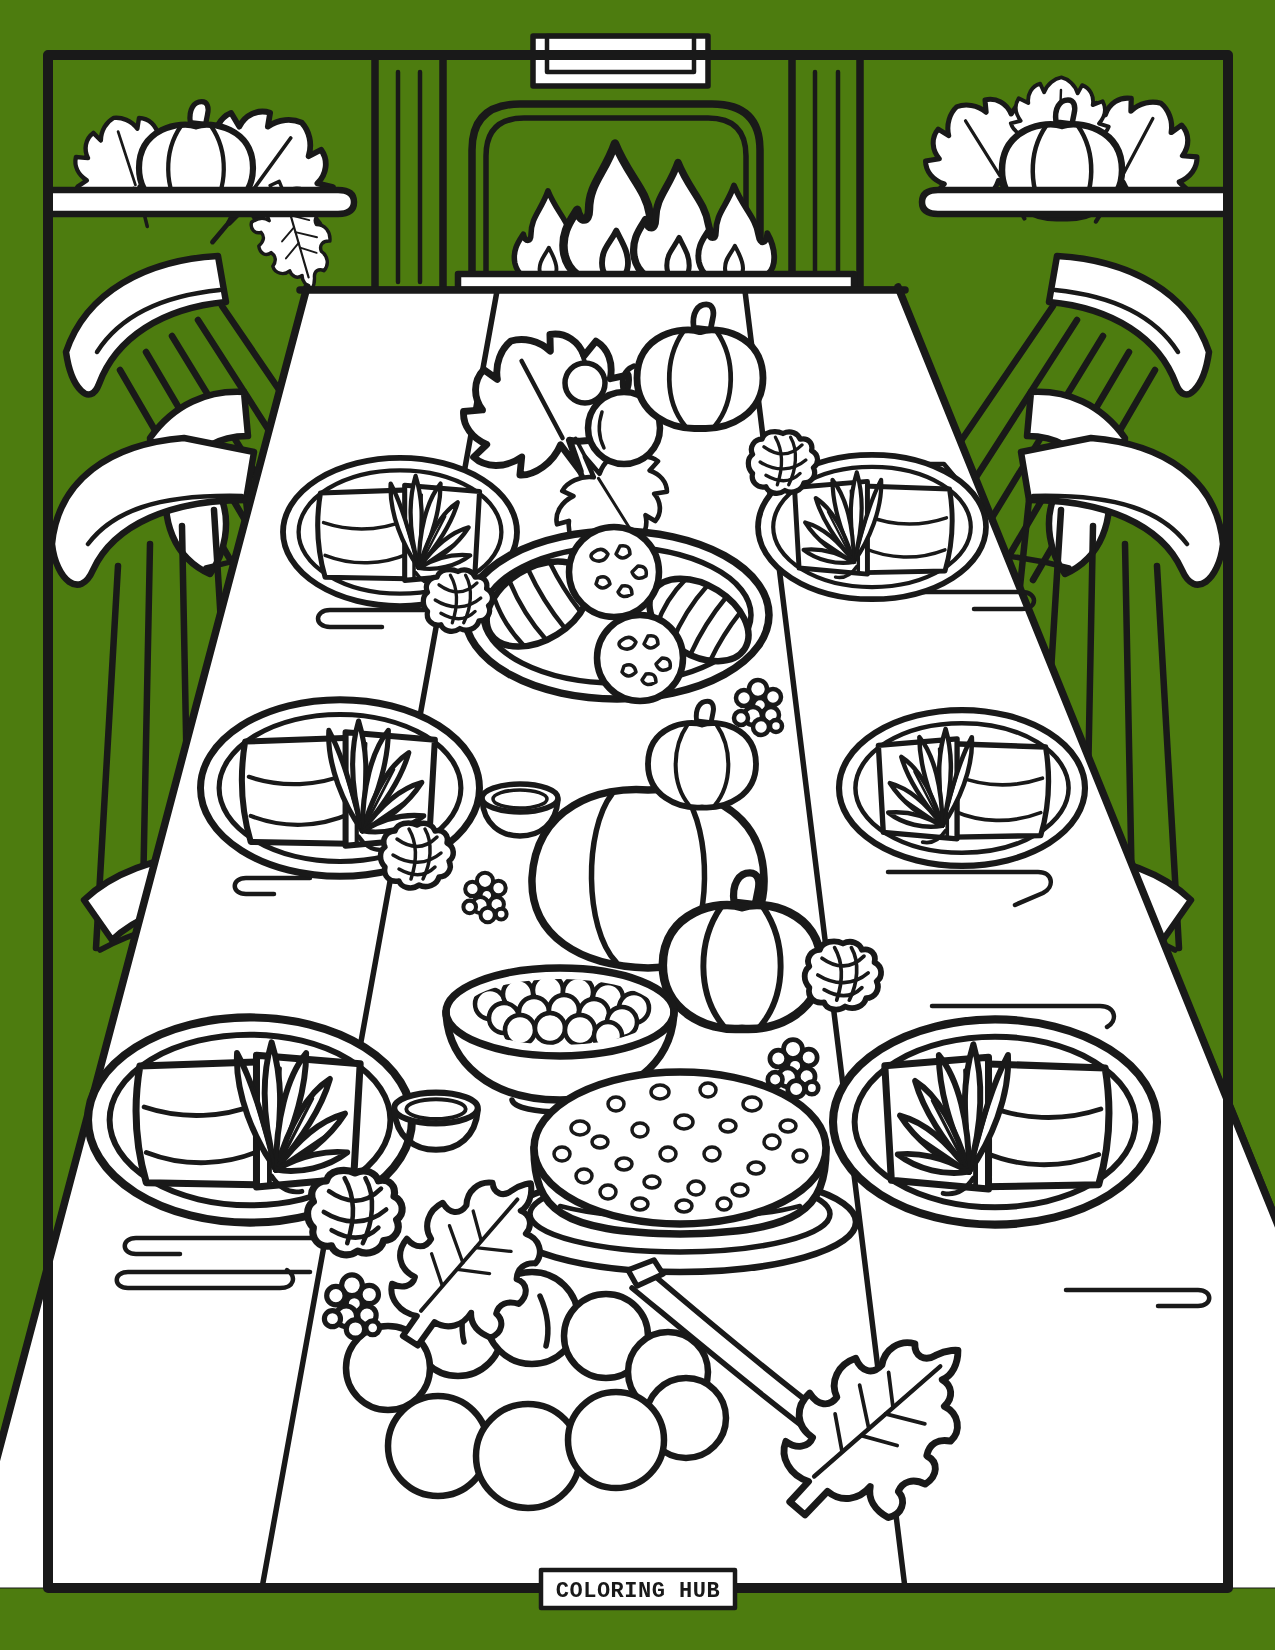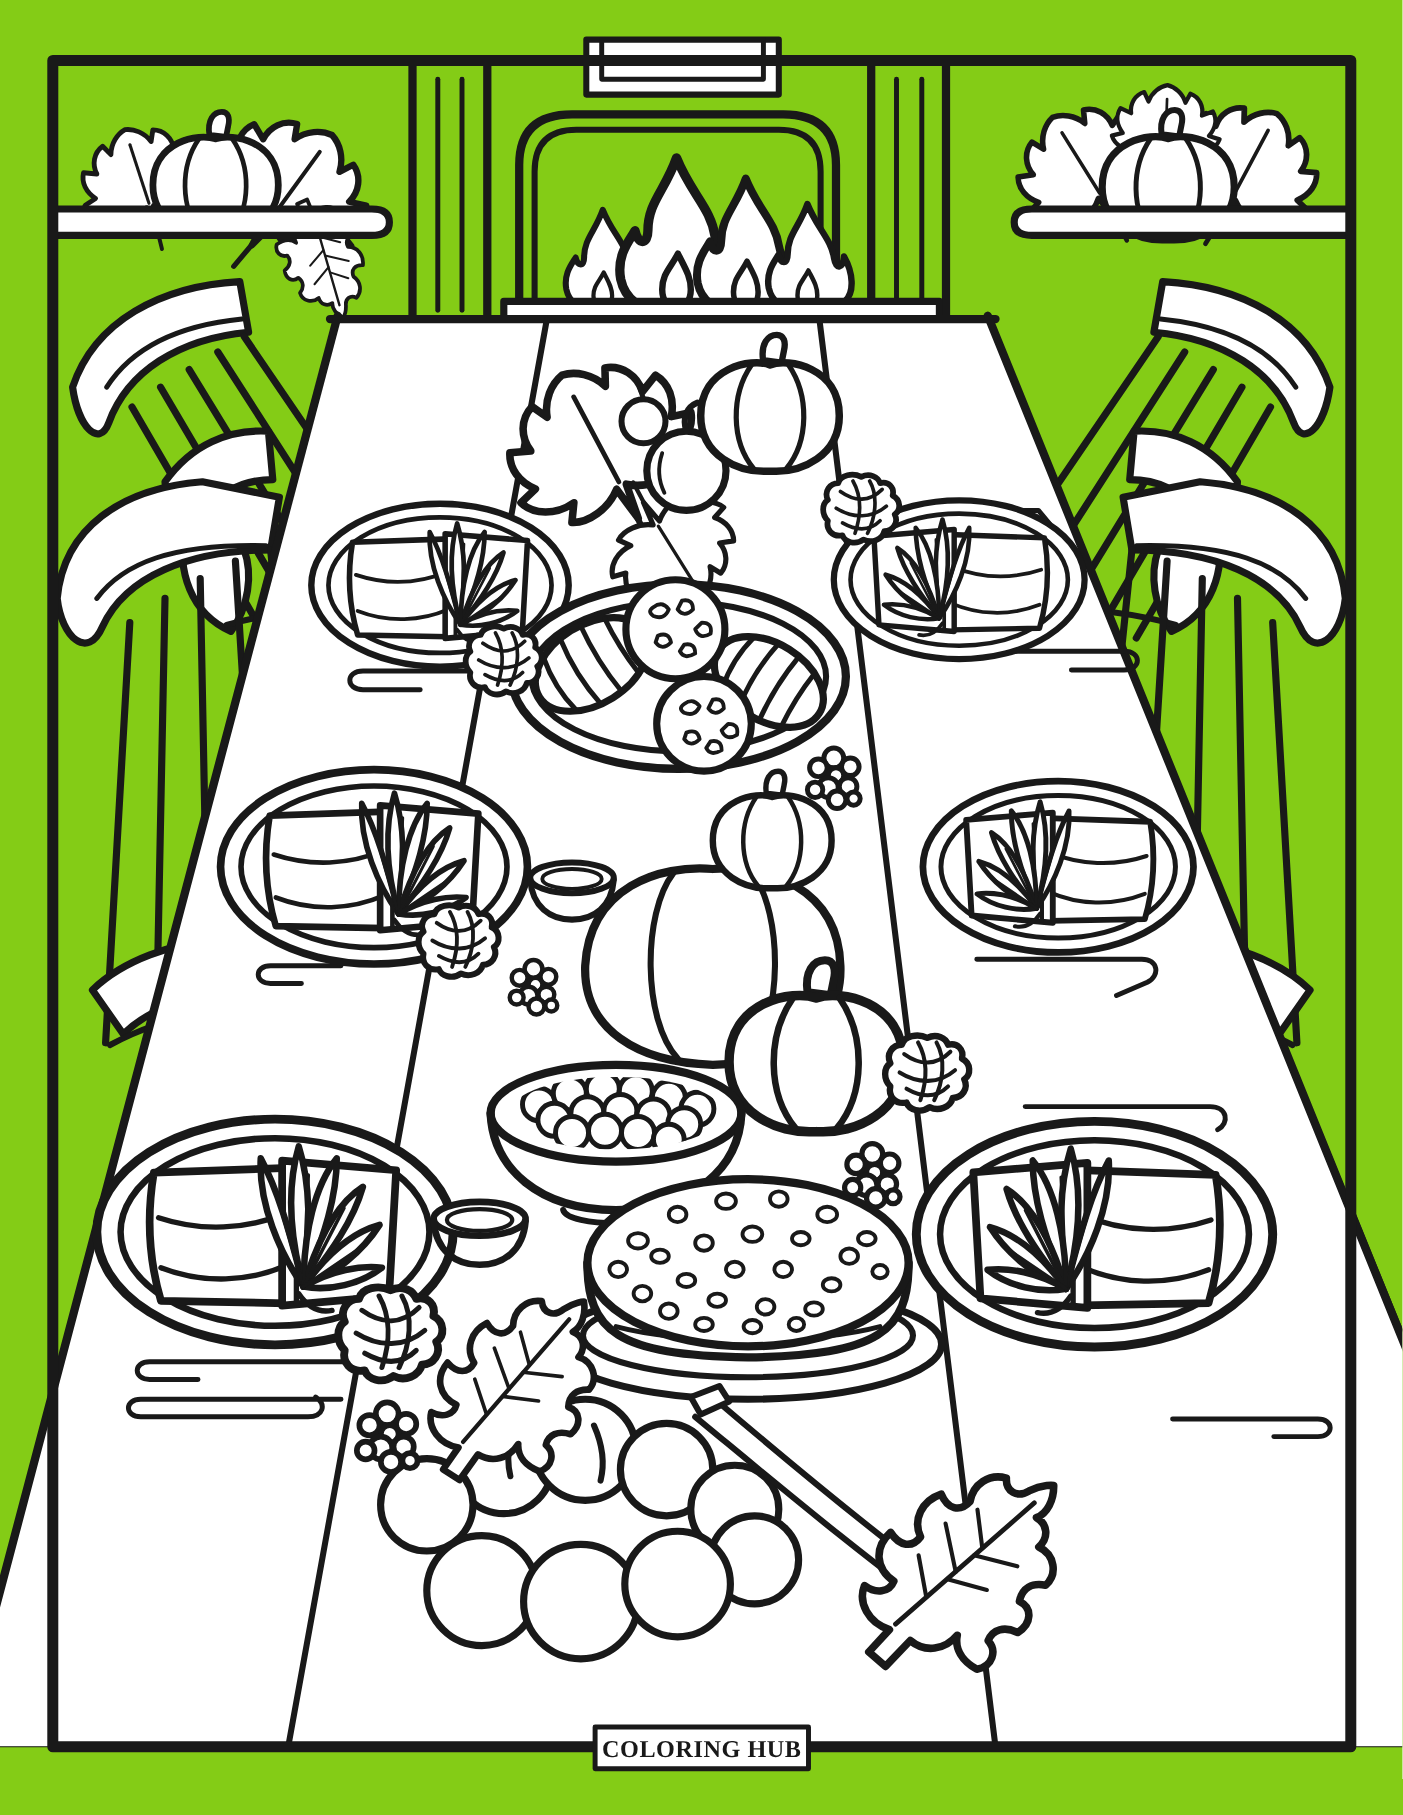--- a/index.html
+++ b/index.html
@@ -3,8 +3,8 @@
 <meta charset="utf-8">
 <style>
   html,body{margin:0;padding:0;background:#ffffff;}
-  .page{position:relative;width:1275px;height:1650px;background:#84cc16;overflow:hidden;
-        font-family:Liberation Serif, serif;}
+  .page{position:relative;width:1275px;height:1650px;background:#4d7c0f;overflow:hidden;
+        font-family:Liberation Mono, monospace;}
   svg{display:block;}
   svg *{stroke:#191919;stroke-linecap:round;stroke-linejoin:round;fill:none;}
   .w{fill:#ffffff;}

